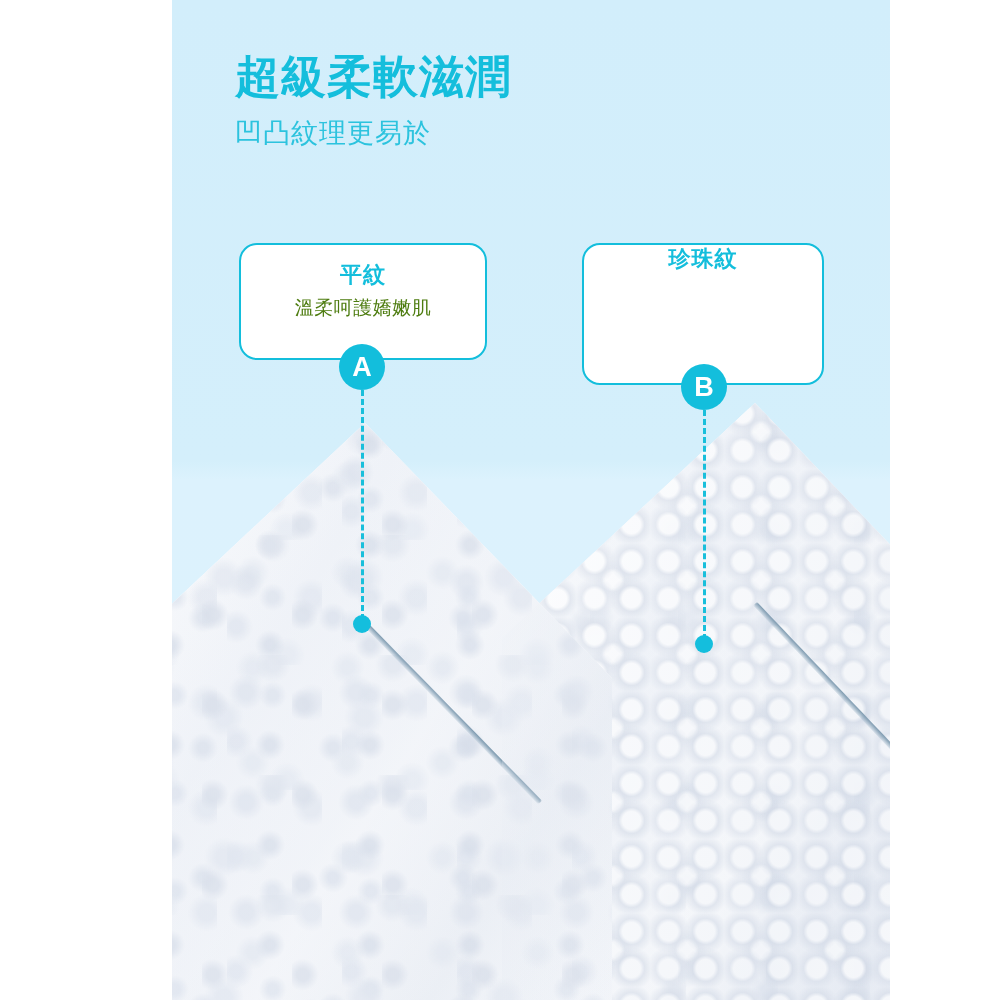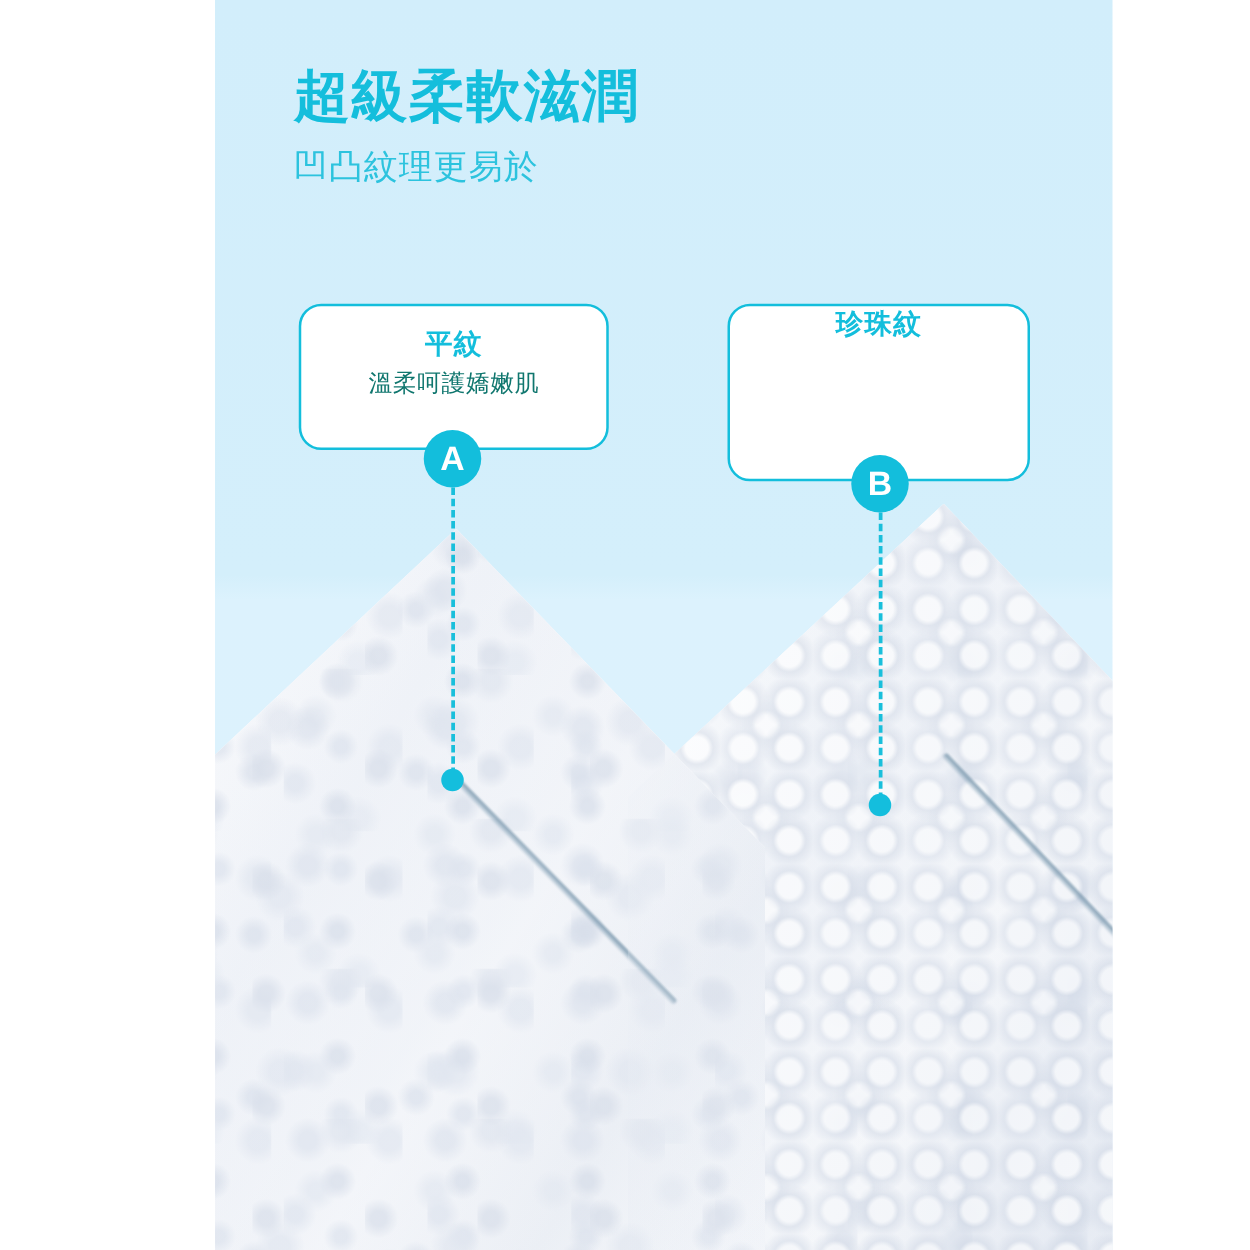--- a/index.html
+++ b/index.html
@@ -95,7 +95,7 @@
   .card-desc {
     font-size: 19px;
     font-weight: normal;
-    color: #0f766e;
+    color: #4d7c0f;
     line-height: 1.33;
     letter-spacing: 0.5px;
     margin-top: 6px;

